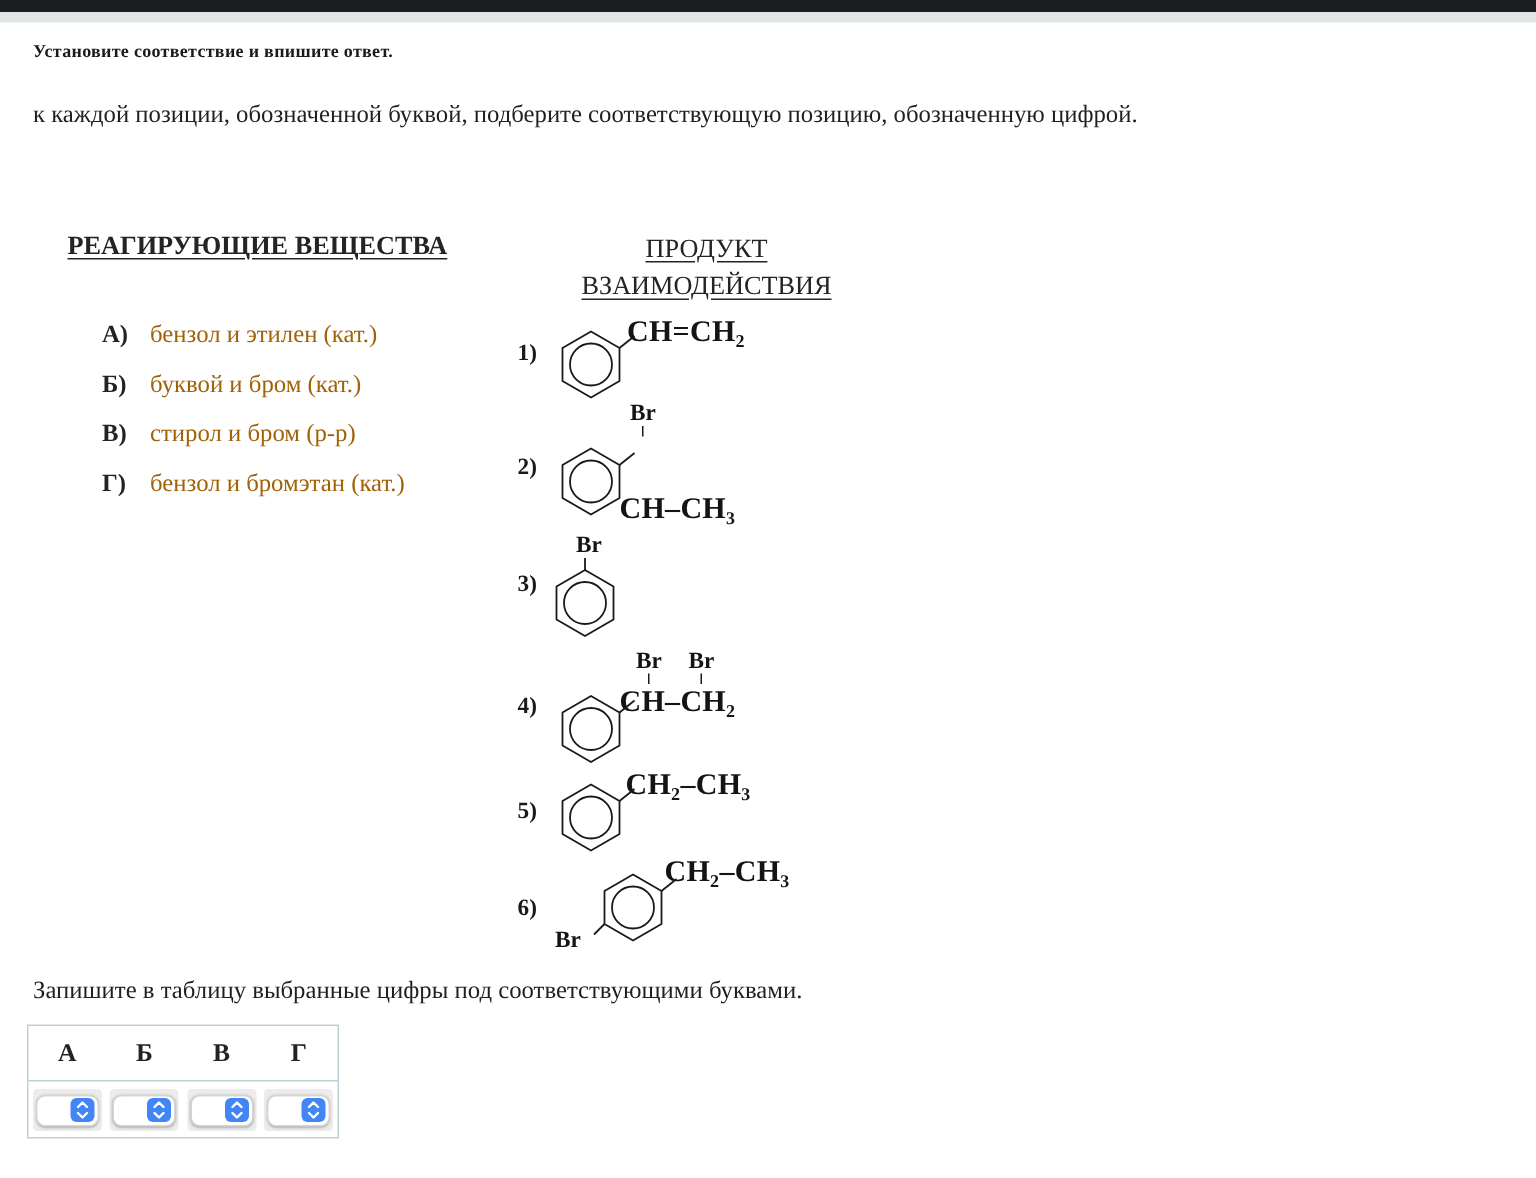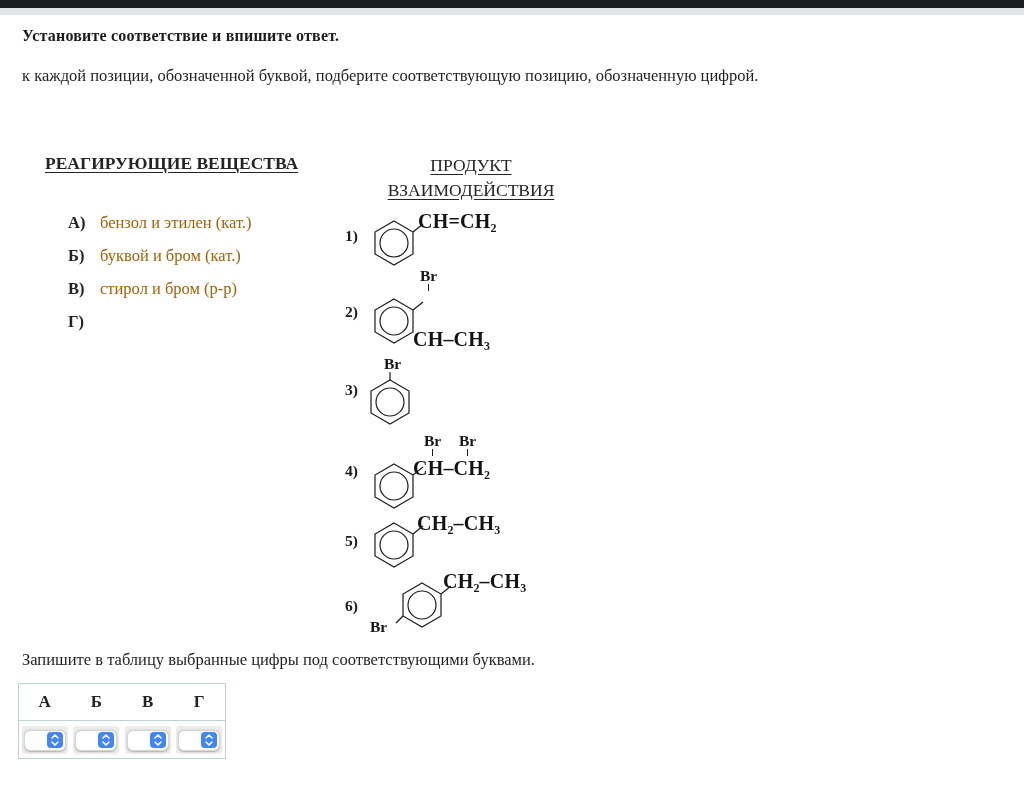--- a/index.html
+++ b/index.html
@@ -16,7 +16,7 @@
 
   .page-title {
     position:absolute; left:22px; top:27px;
-    font-size:16px; font-weight:bold; color:#1b1b1b; letter-spacing:0.2px;
+    font-size:12px; font-weight:bold; color:#1b1b1b; letter-spacing:0.2px;
   }
   .instructions {
     position:absolute; left:22px; top:64px; width:982px;

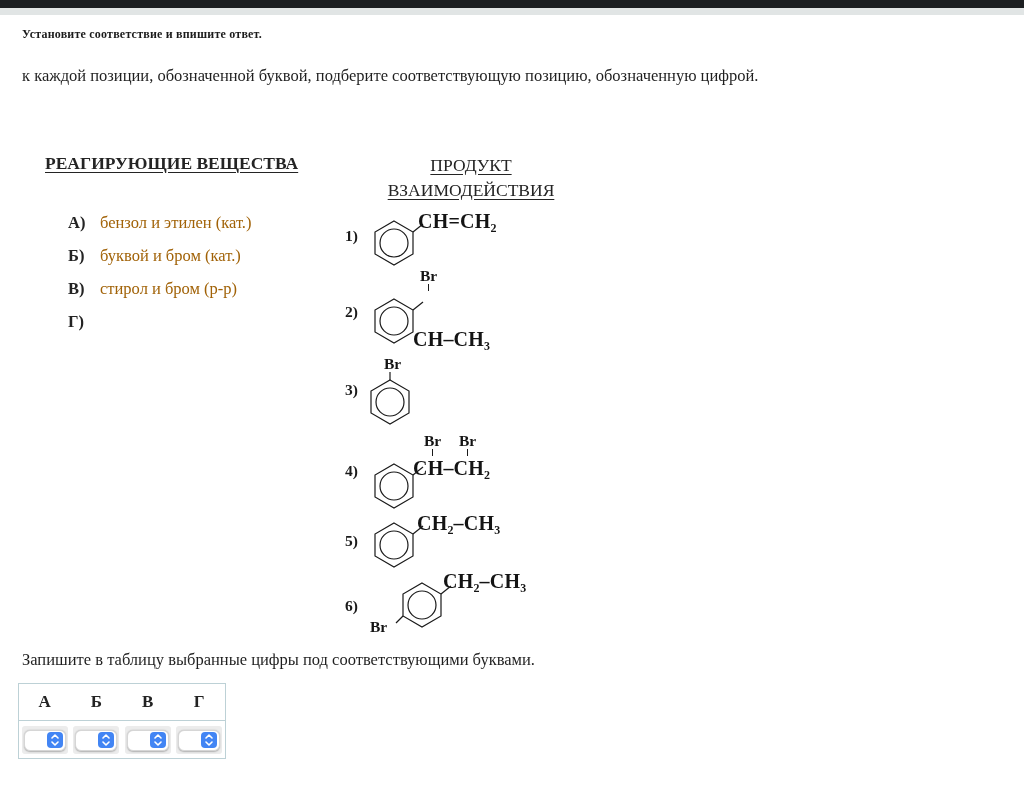--- a/index.html
+++ b/index.html
@@ -121,6 +121,7 @@
   </div>
   <div class="reagent-row">
     <span class="reagent-letter">Г)</span>
+    <span class="reagent-text">бензол и бромэтан (кат.)</span>
   </div>
 </div>
 

